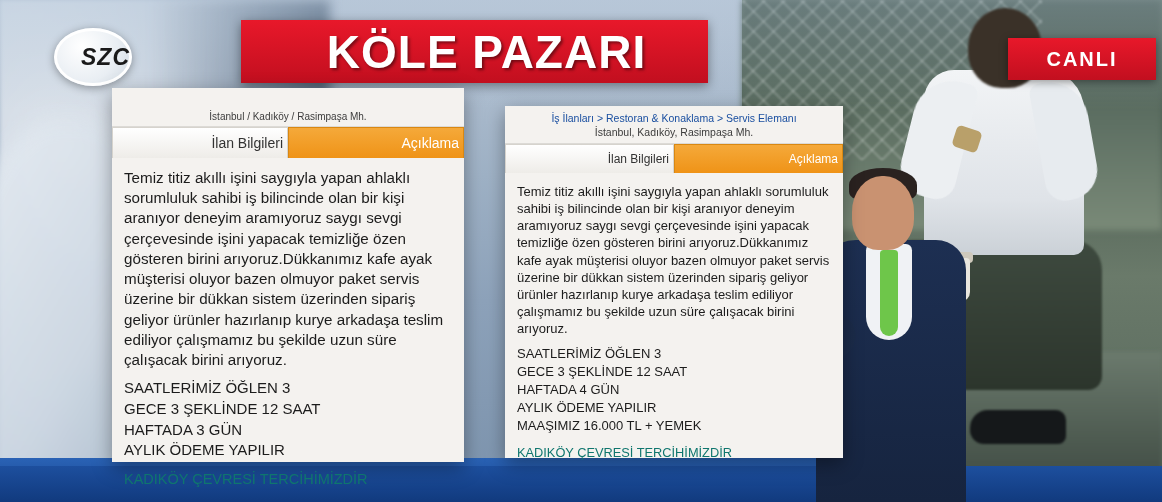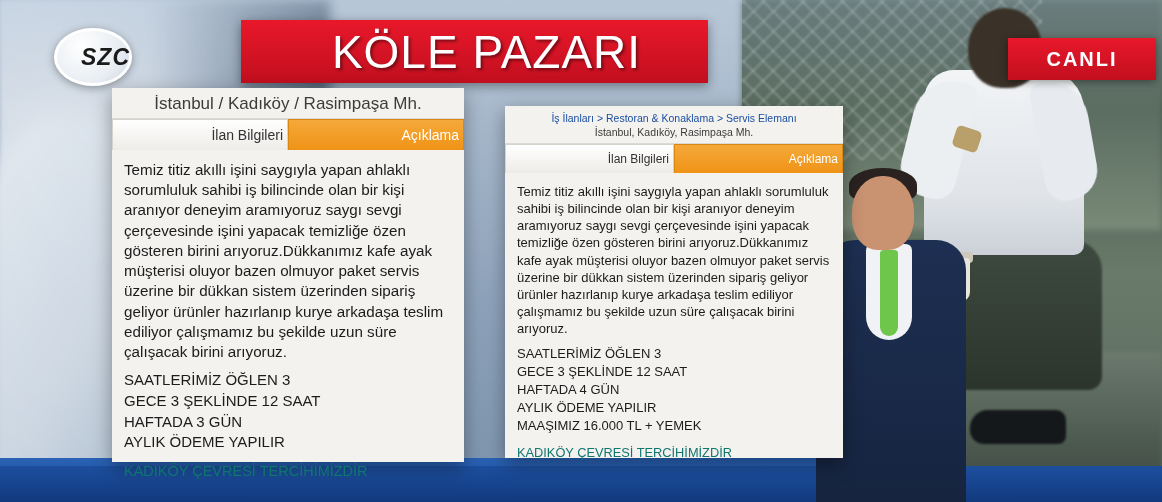--- a/index.html
+++ b/index.html
@@ -122,7 +122,7 @@
     box-shadow: 0 3px 10px rgba(0,0,0,.4);
   }
   .headline-text {
-    color: #fff; font-weight: normal; font-size: 46px; letter-spacing: 1px;
+    color: #fff; font-weight: bold; font-size: 46px; letter-spacing: 1px;
     text-shadow: 2px 2px 3px rgba(0,0,0,.45);
     margin-left: 24px;
   }

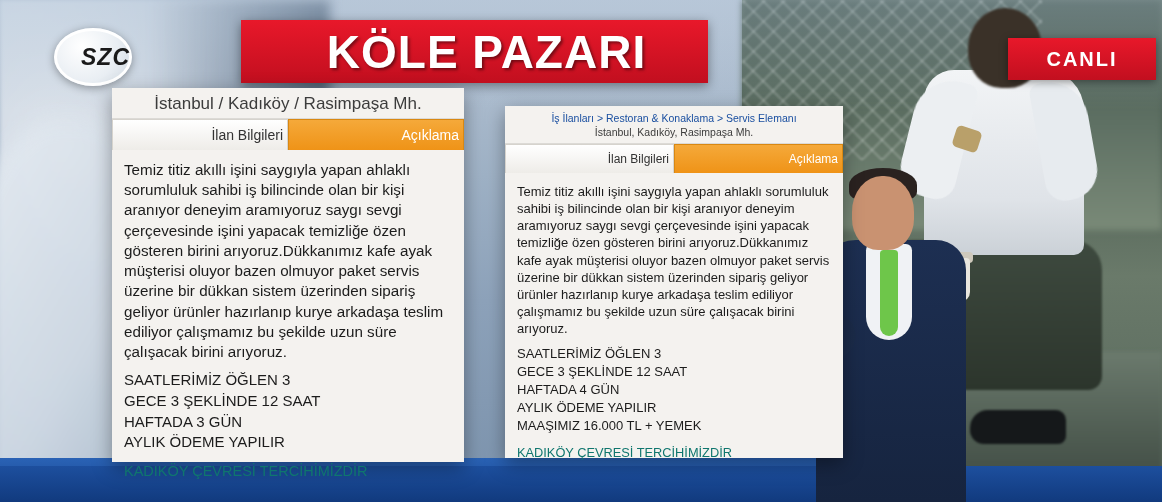--- a/index.html
+++ b/index.html
@@ -149,7 +149,7 @@
     text-align: center; color: #3c3c3c; padding: 6px 8px 4px;
     border-bottom: 1px solid #dcdad6;
   }
-  .card-a .breadcrumb { font-size: 17px; }
+  .card-a .breadcrumb { font-size: 10px; margin-top: 17px; }
   .card-b .breadcrumb-top { font-size: 10.5px; color: #1a4fa0; text-align: center; padding: 6px 6px 1px; }
   .card-b .breadcrumb-sub { font-size: 10.5px; color: #3c3c3c; text-align: center; padding: 1px 18px 5px; border-bottom: 1px solid #dcdad6; }
 

